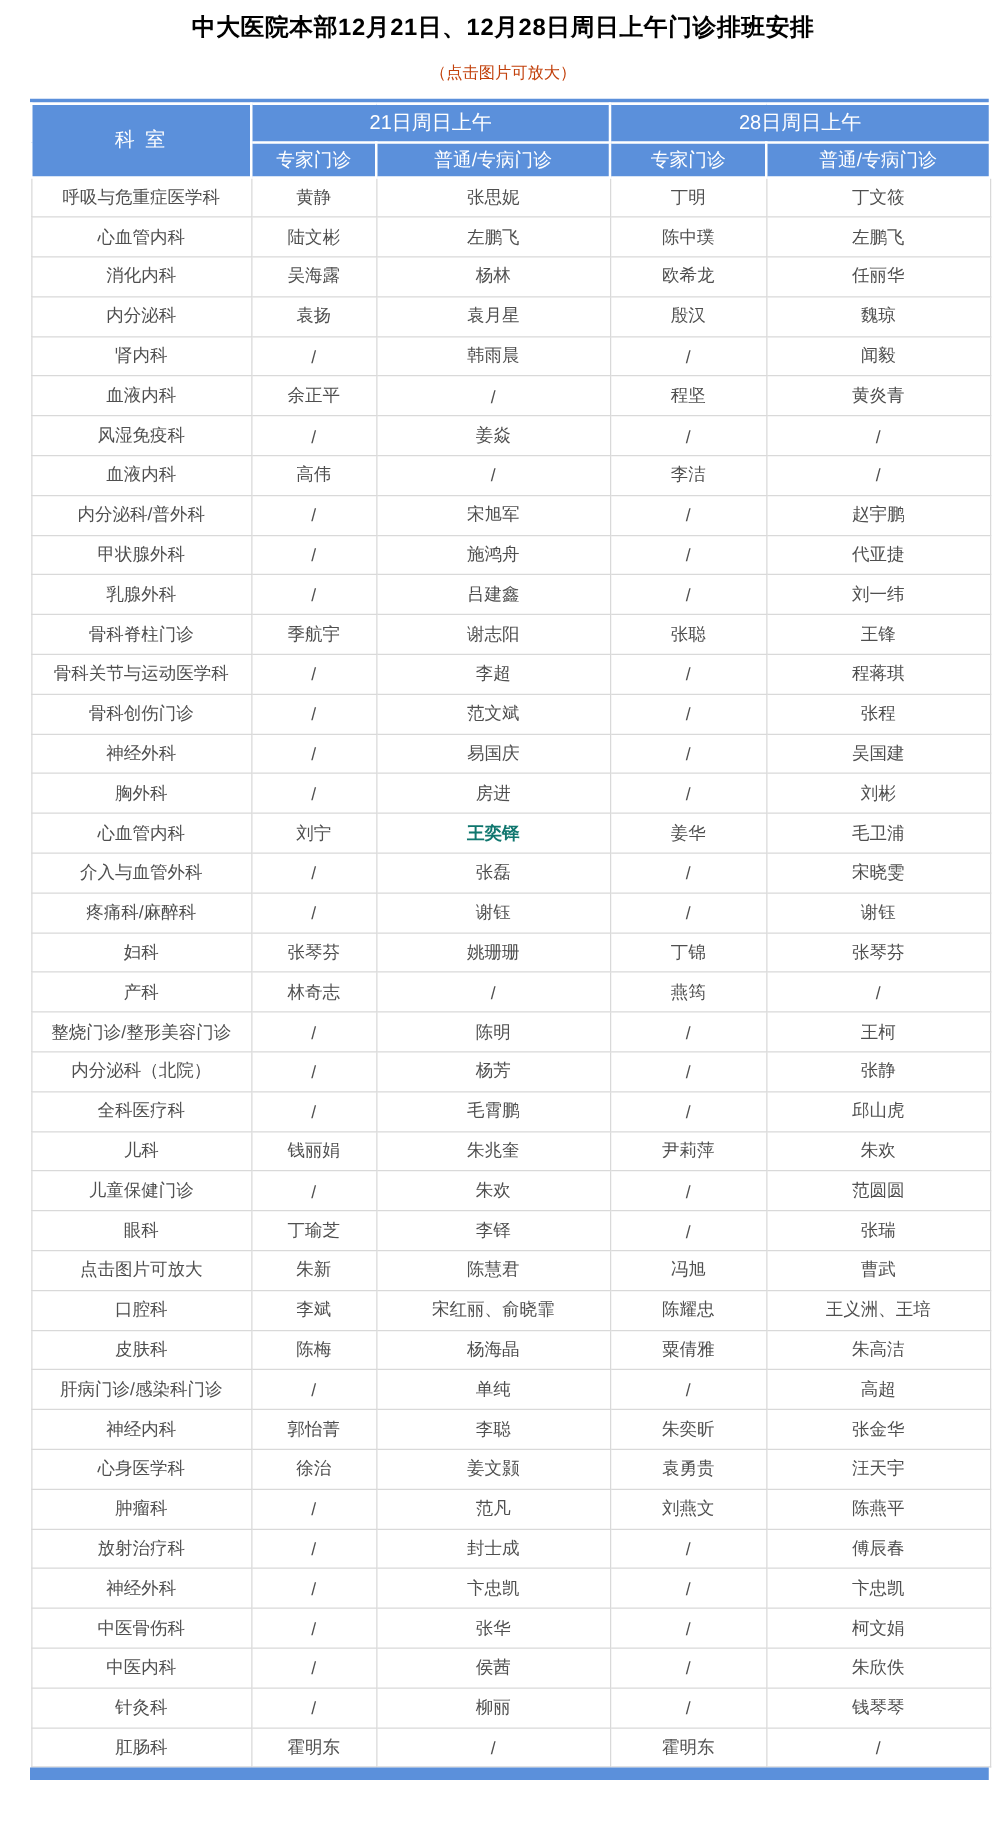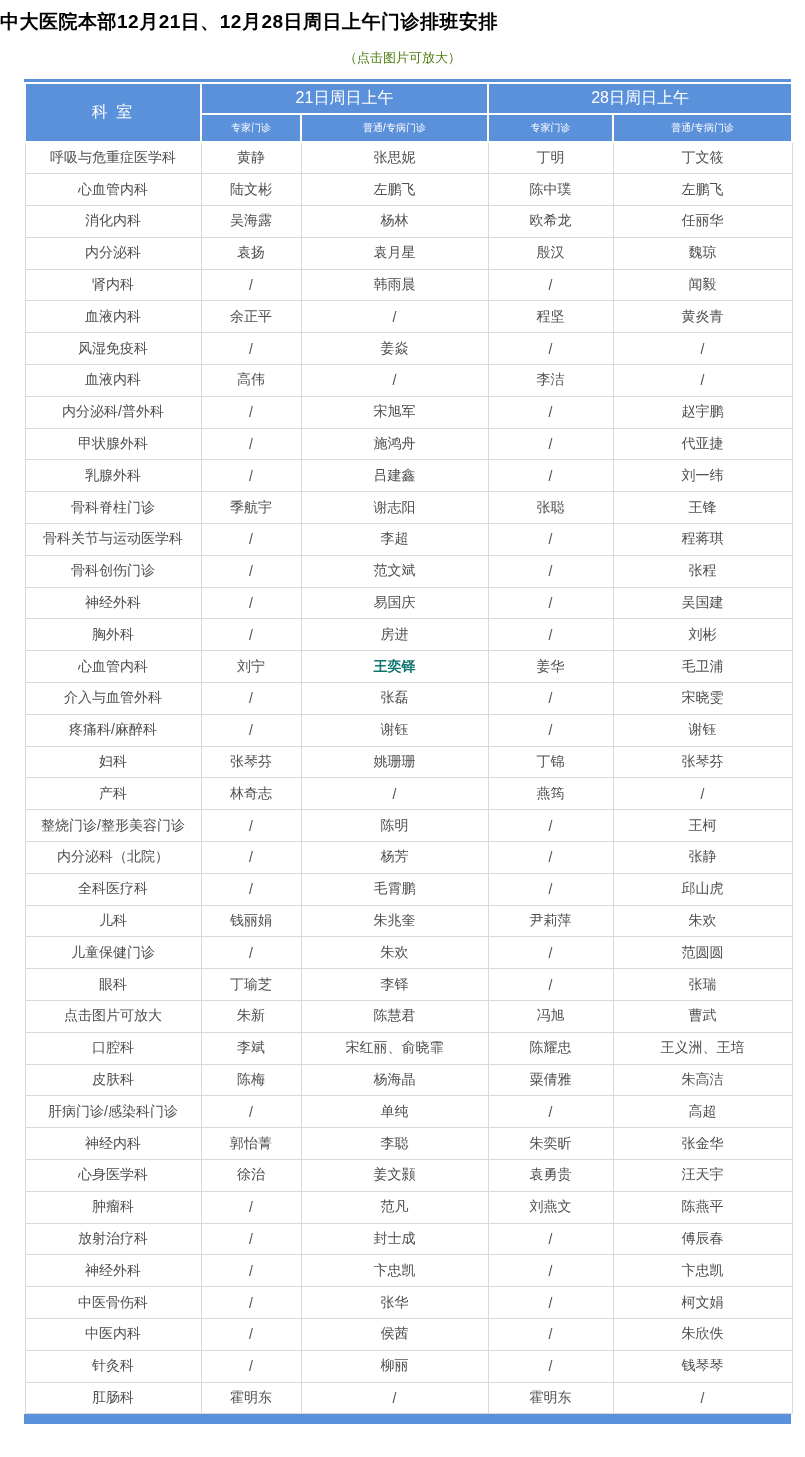--- a/index.html
+++ b/index.html
@@ -12,6 +12,7 @@
   }
   .title {
     margin: 0; padding-top: 9px;
+    text-align: center;
     font-size: 19px; font-weight: 700; color: #000000;
     letter-spacing: 0.5px;
   }

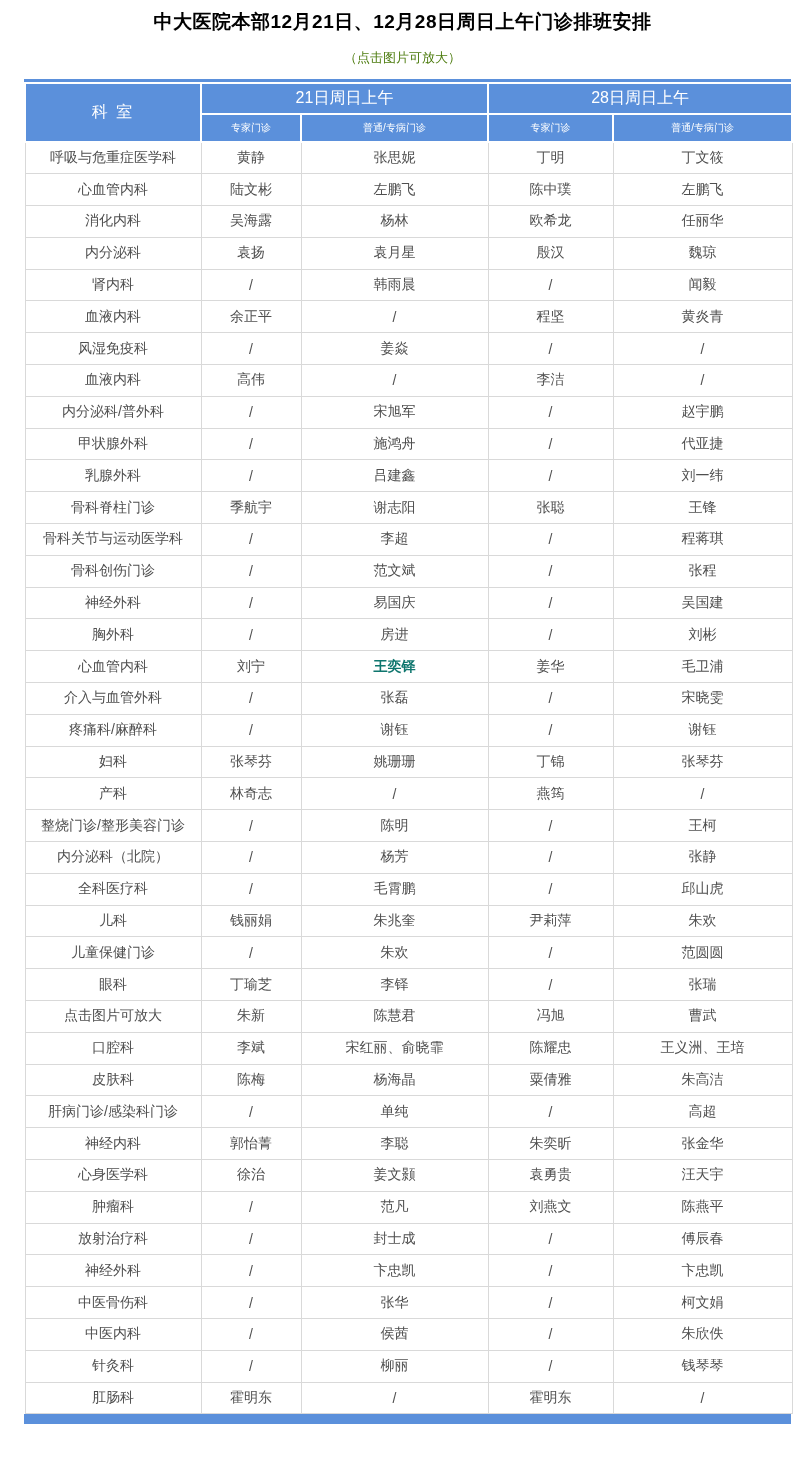--- a/index.html
+++ b/index.html
@@ -19,7 +19,7 @@
   .subtitle {
     margin-top: 14px;
     text-align: center;
-    font-size: 13px; color: #4d7c0f;
+    font-size: 13px; color: #c2410c;
   }
   .top-bar {
     width: 767px; height: 3px;

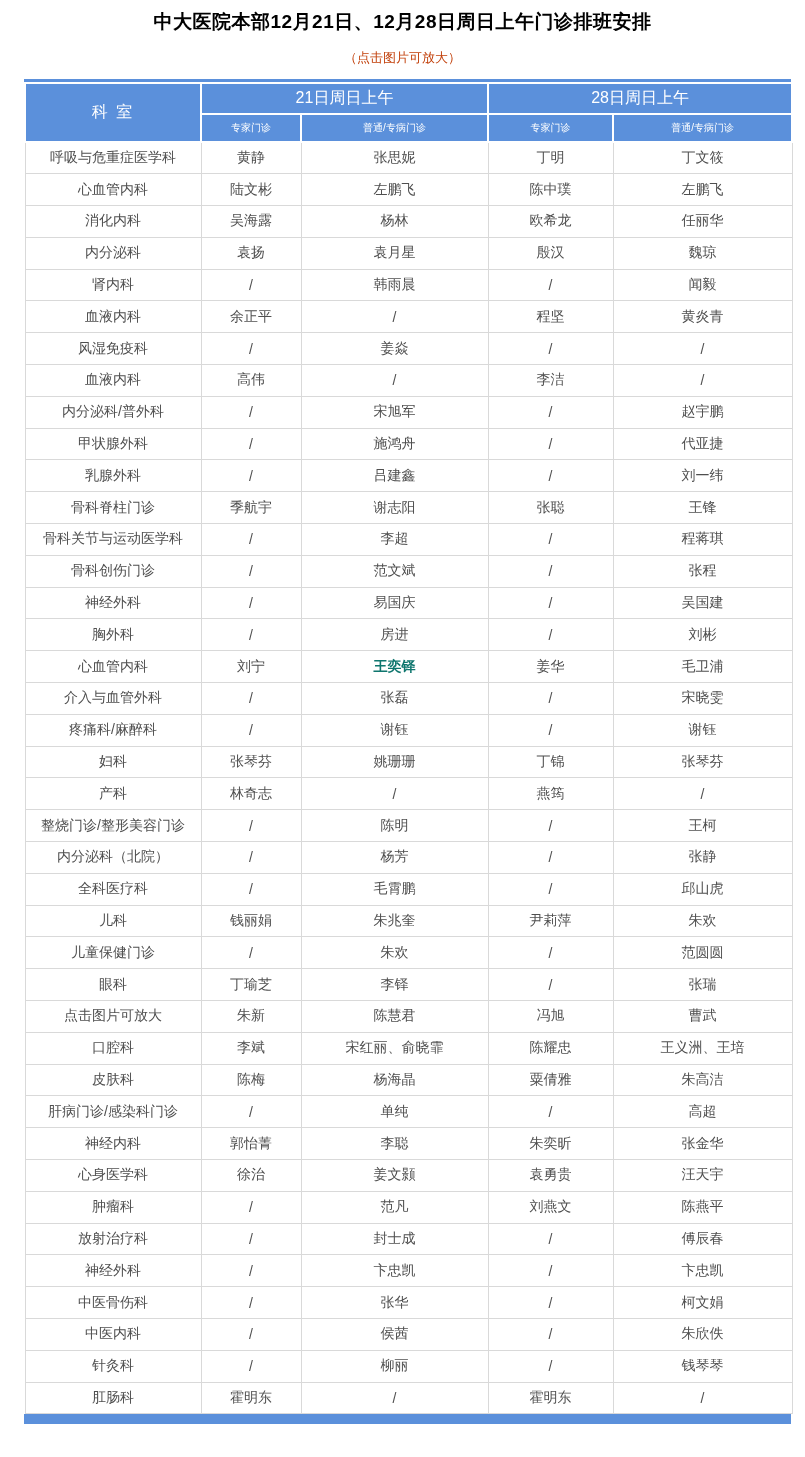--- a/index.html
+++ b/index.html
@@ -40,7 +40,7 @@
     padding: 0;
   }
   thead tr.group-row th { height: 31px; font-size: 16px; }
-  thead tr.sub-row th { height: 28px; font-size: 10px; margin-left: 41px; }
+  thead tr.sub-row th { height: 28px; font-size: 15px; margin-left: 41px; }
   th.dept-th { font-size: 16px; letter-spacing: 2px; margin-top: 20px; }
   td {
     border: 1px solid #d9d9d9;

